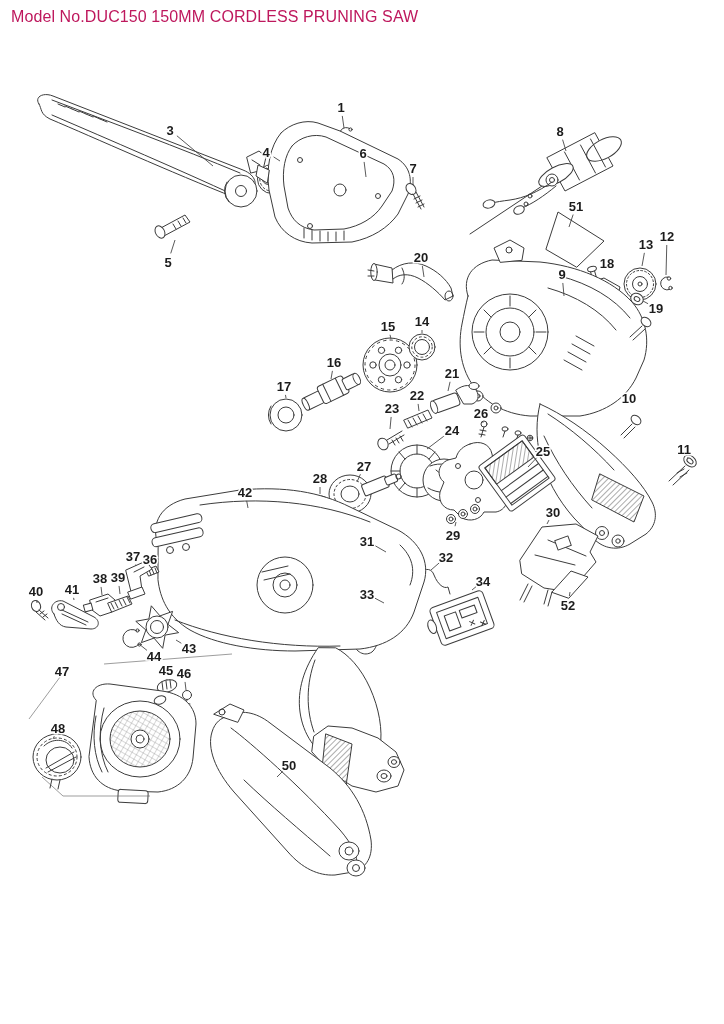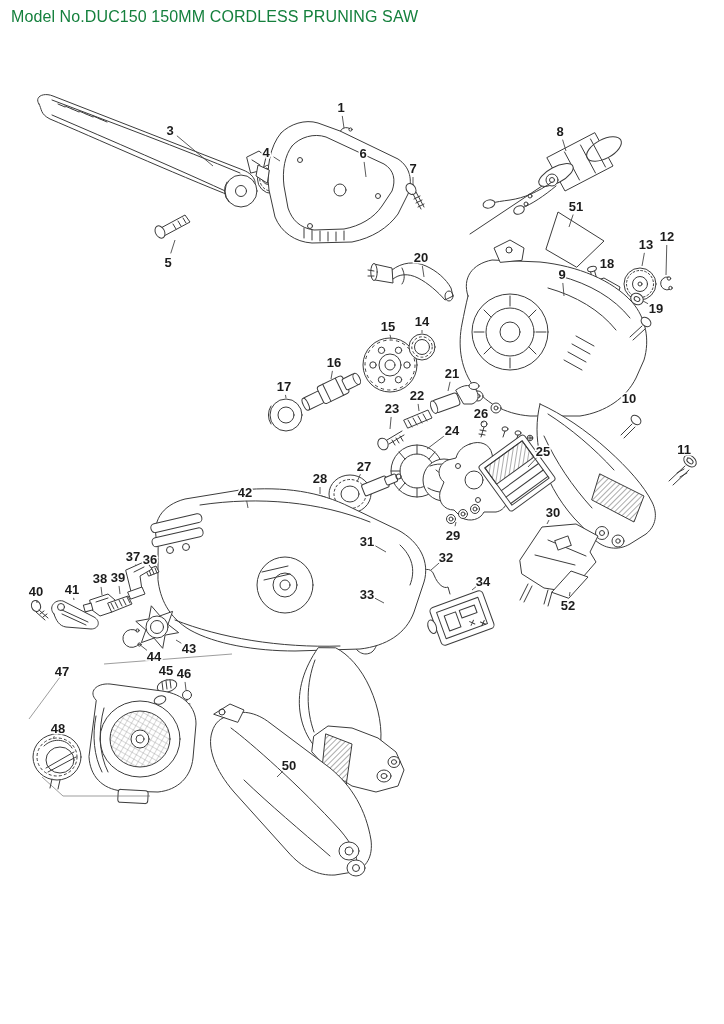--- a/index.html
+++ b/index.html
@@ -5,7 +5,7 @@
   html,body{margin:0;padding:0;background:#fff;}
   .page{position:relative;width:724px;height:1024px;background:#fff;overflow:hidden;
         font-family:"Liberation Sans",sans-serif;}
-  .title{position:absolute;left:11px;top:8px;font-size:16px;color:#15803d;
+  .title{position:absolute;left:11px;top:8px;font-size:16px;color:#be185d;
          letter-spacing:.1px;white-space:nowrap;}
   svg.diagram{position:absolute;left:0;top:0;}
   .draw *{stroke:#3c3c3c;stroke-width:1;fill:none;stroke-linecap:round;stroke-linejoin:round;}

